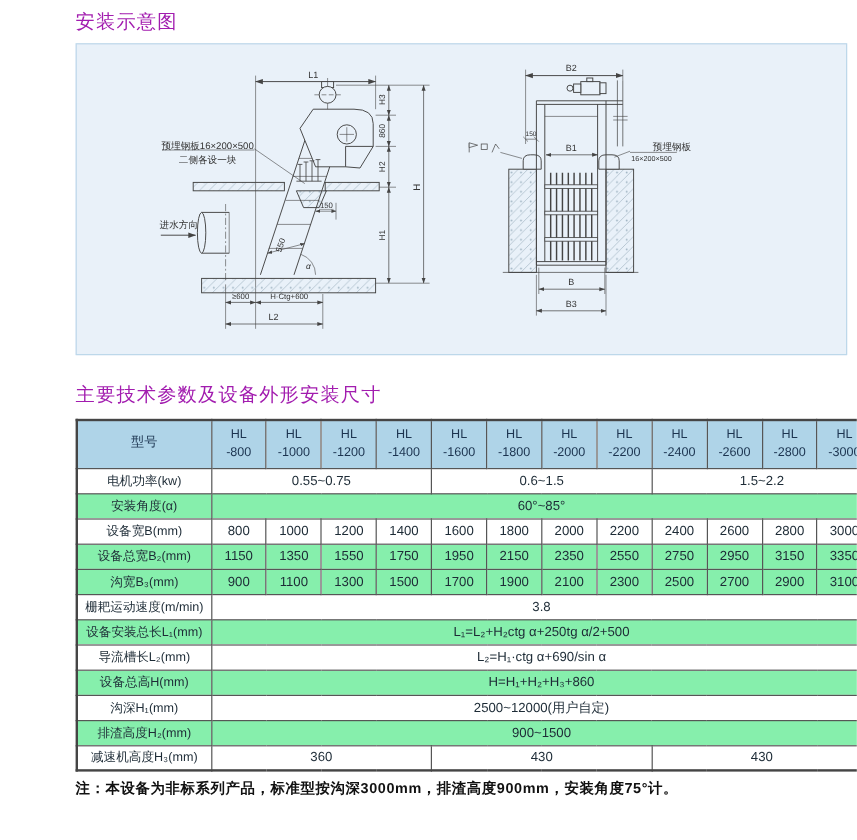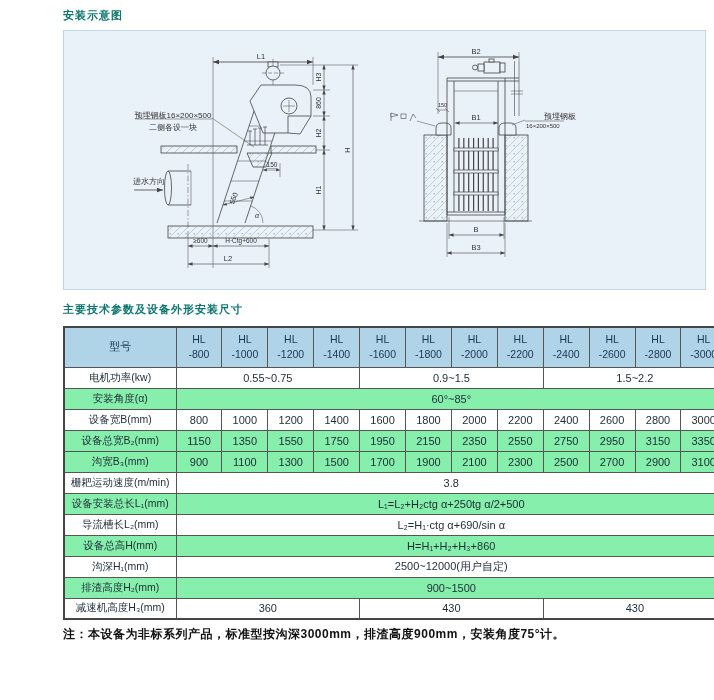--- a/index.html
+++ b/index.html
@@ -6,7 +6,7 @@
   html,body{width:714px;height:700px;background:#fff;overflow:hidden;
     font-family:"Liberation Sans","DejaVu Sans",sans-serif;}
   .content{padding:8px 0 0 63px;width:714px}
-  .sec-title{font-size:11px;font-weight:bold;color:#0f766e;letter-spacing:1px}
+  .sec-title{font-size:16px;font-weight:normal;color:#a21caf;letter-spacing:1px}
   #title1{margin-bottom:7px}
   #title2{margin-top:12px;margin-bottom:9px}
   .diagram-box{width:643px;height:260px;background:#e9f1f9;border:1px solid #bdd8ea}

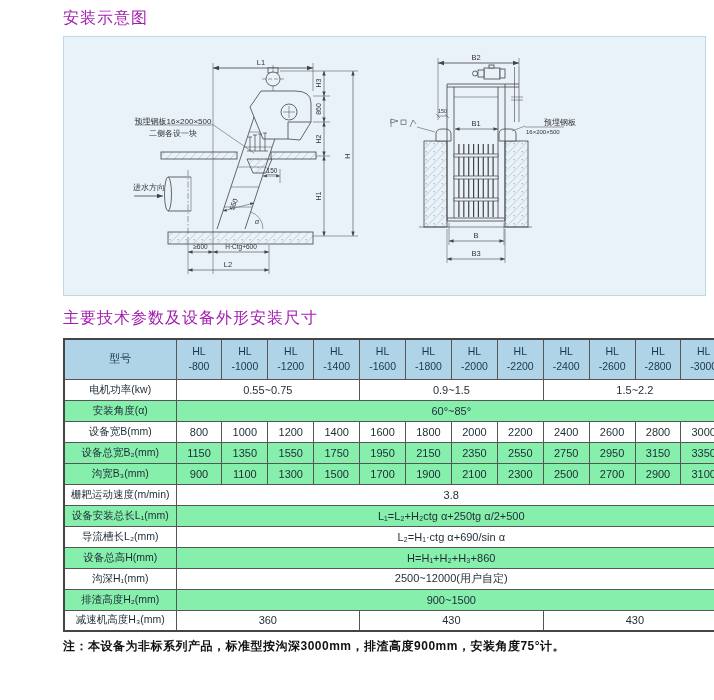--- a/index.html
+++ b/index.html
@@ -8,7 +8,7 @@
   .content{padding:8px 0 0 63px;width:714px}
   .sec-title{font-size:16px;font-weight:normal;color:#a21caf;letter-spacing:1px}
   #title1{margin-bottom:7px}
-  #title2{margin-top:12px;margin-bottom:9px}
+  #title2{margin-top:23px;margin-bottom:9px}
   .diagram-box{width:643px;height:260px;background:#e9f1f9;border:1px solid #bdd8ea}
   svg text{font-family:"Liberation Sans","DejaVu Sans",sans-serif}
   table{border-collapse:collapse;table-layout:fixed;width:665px;border:2px solid #454545;

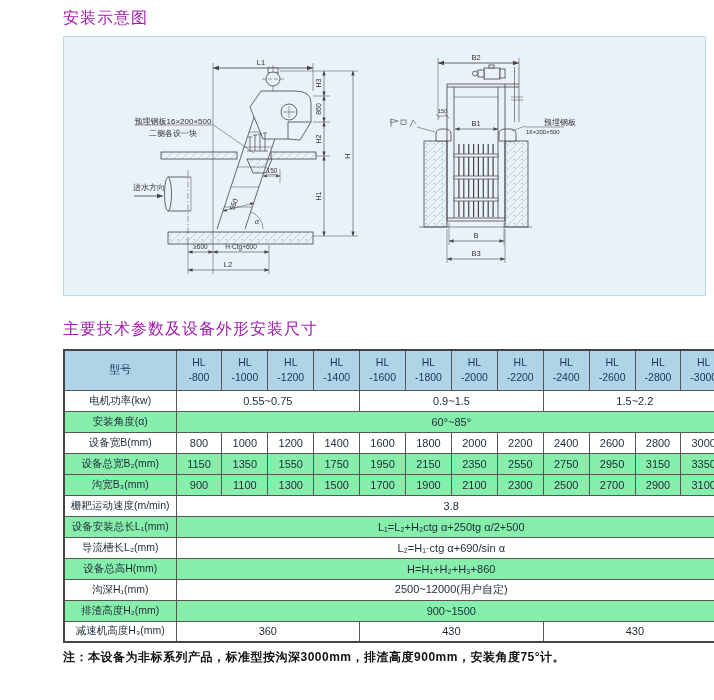--- a/index.html
+++ b/index.html
@@ -273,7 +273,7 @@
         <tr>
           <td class="row-label">电机功率(kw)</td>
           <td colspan="4">0.55~0.75</td>
-          <td colspan="4">0.9~1.5</td>
+          <td colspan="4">0.6~1.5</td>
           <td colspan="4">1.5~2.2</td>
         </tr>
         <tr class="alt">

